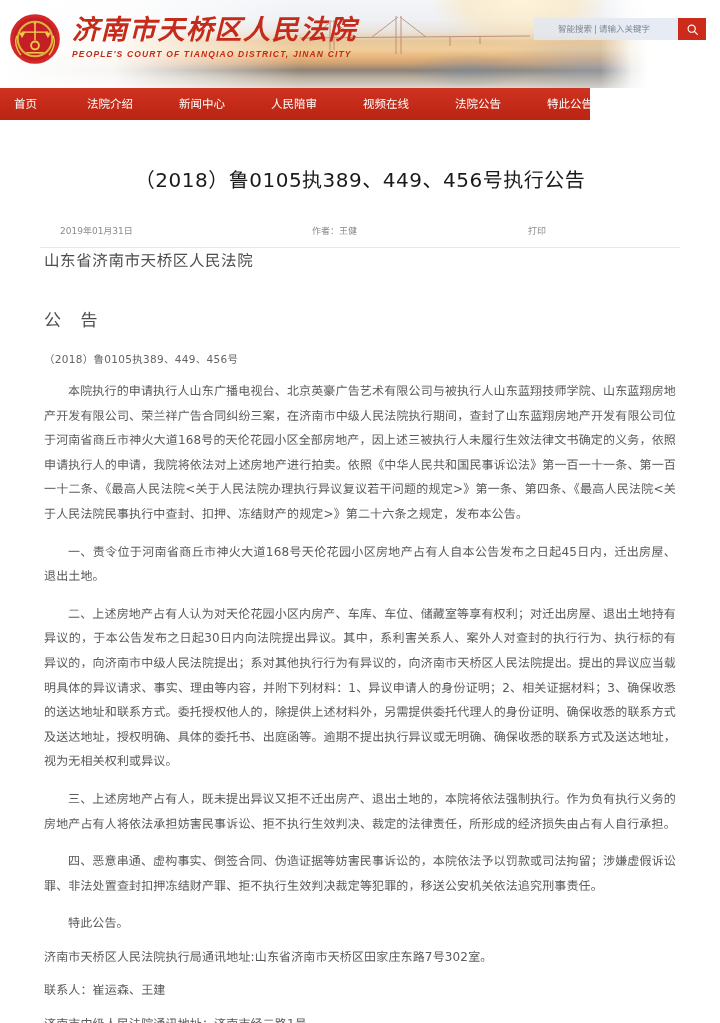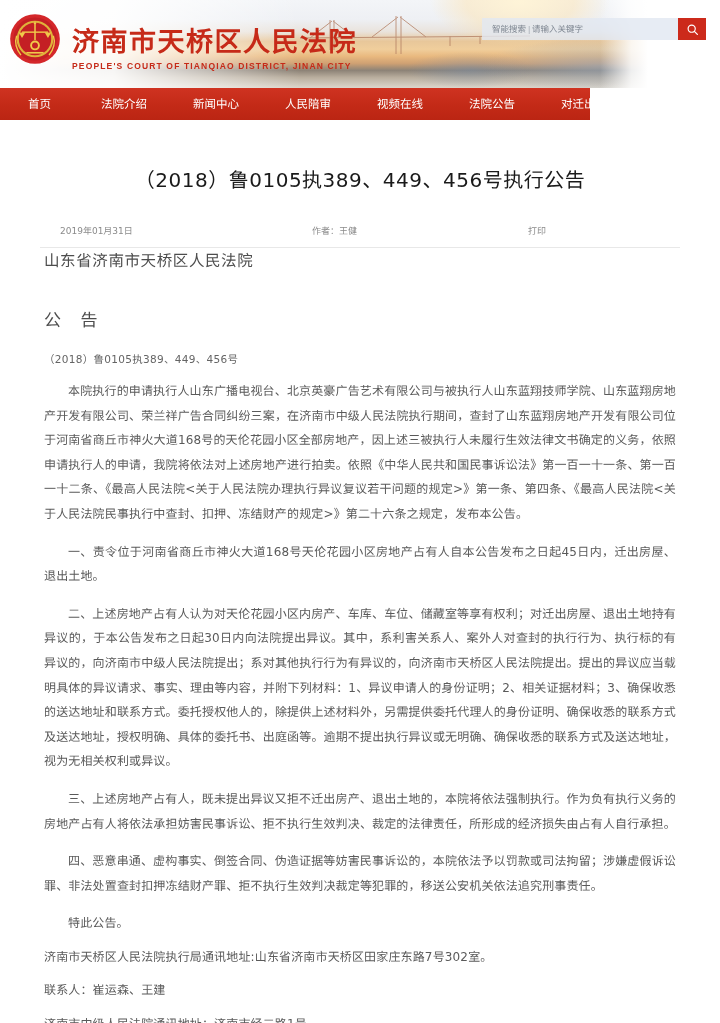--- a/index.html
+++ b/index.html
@@ -76,8 +76,9 @@
   }
   .court-name {
     position: absolute;
-    left: 72px; top: 26px;
+    left: 72px; top: 14px;
     z-index: 4;
+    font-style: italic;
   }
   .court-name-cn {
     font-family: "DejaVu Sans", "Liberation Sans", sans-serif;

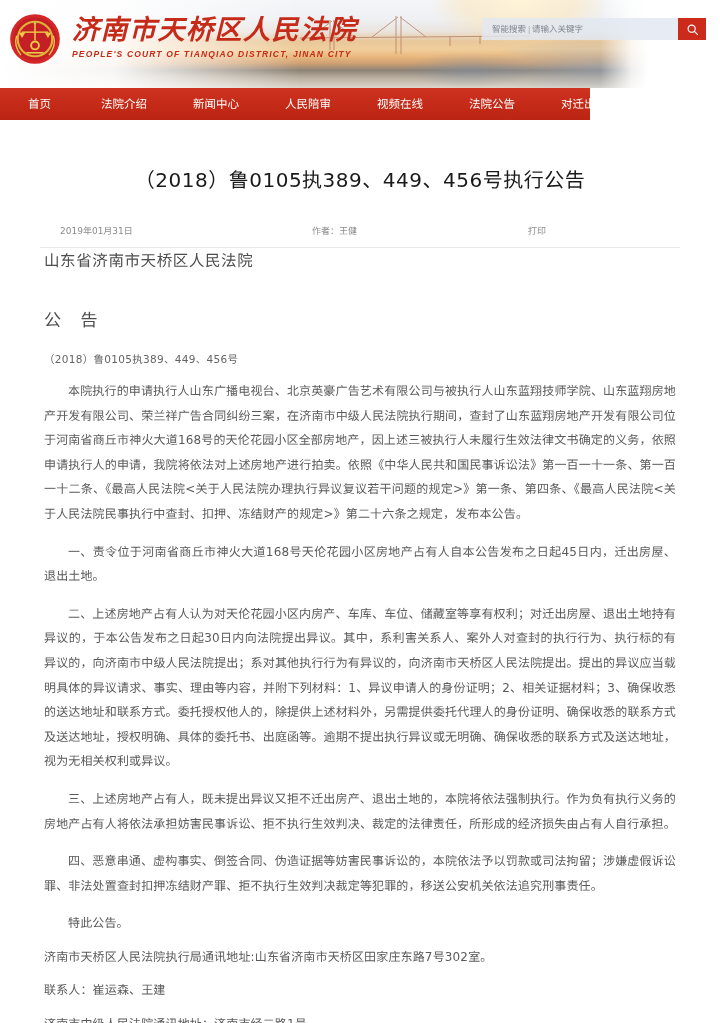--- a/index.html
+++ b/index.html
@@ -108,15 +108,15 @@
     height: 22px;
   }
   .search-input {
-    width: 196px;
+    width: 144px;
     height: 22px;
     border: none;
     outline: none;
     background: rgba(226,232,241,0.82);
     font-size: 8.5px;
     color: #6c7480;
-    padding: 0 10px;
-    font-family: Liberation Serif, serif;
+    padding: 0 24px;
+    font-family: Liberation Sans, sans-serif;
   }
   .search-input::placeholder { color: #7e8691; }
   .search-btn {

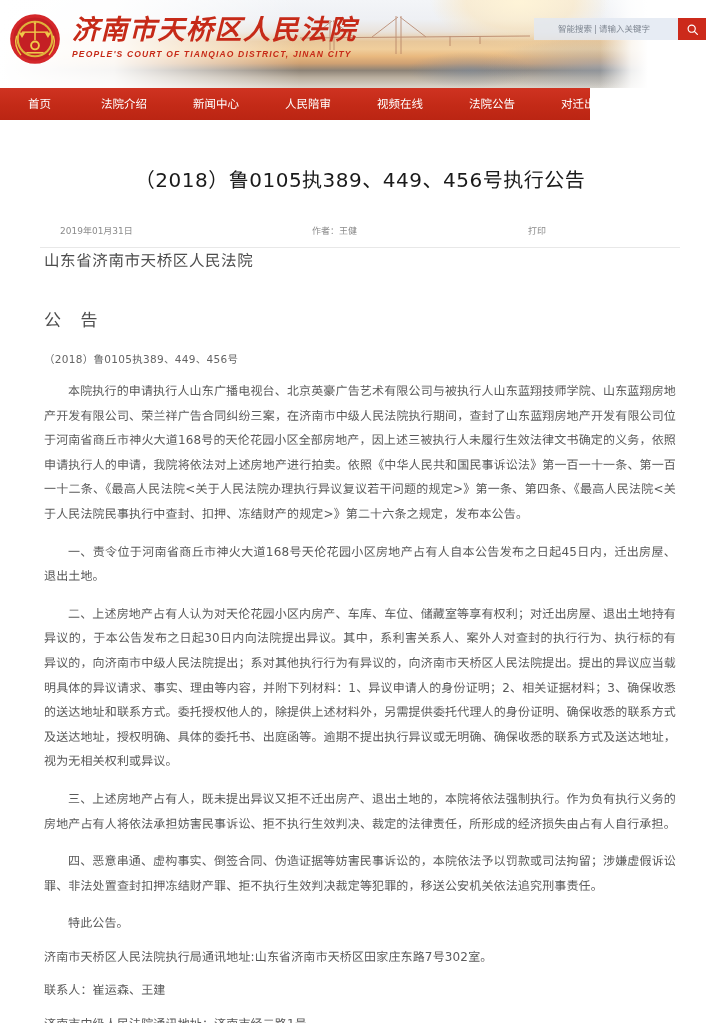--- a/index.html
+++ b/index.html
@@ -136,7 +136,6 @@
     background: linear-gradient(to bottom, #cf3321 0%, #c32a17 55%, #bb2513 100%);
     display: flex;
     align-items: center;
-    padding-left: 14px;
   }
   .nav-item {
     font-family: "DejaVu Sans", "Liberation Sans", sans-serif;

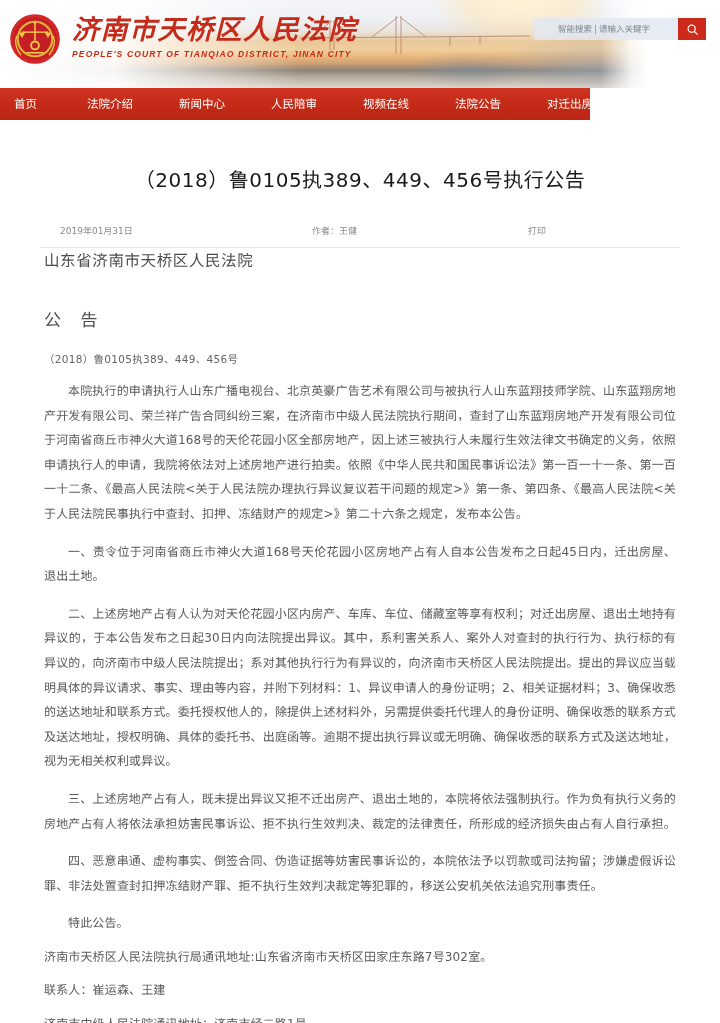--- a/index.html
+++ b/index.html
@@ -283,7 +283,7 @@
   <div class="nav-item">人民陪审</div>
   <div class="nav-item">视频在线</div>
   <div class="nav-item">法院公告</div>
-  <div class="nav-item">对迁出房屋</div>
+  <div class="nav-item">特此公告</div>
   <div class="nav-item">司法公开</div>
 </nav>
 

